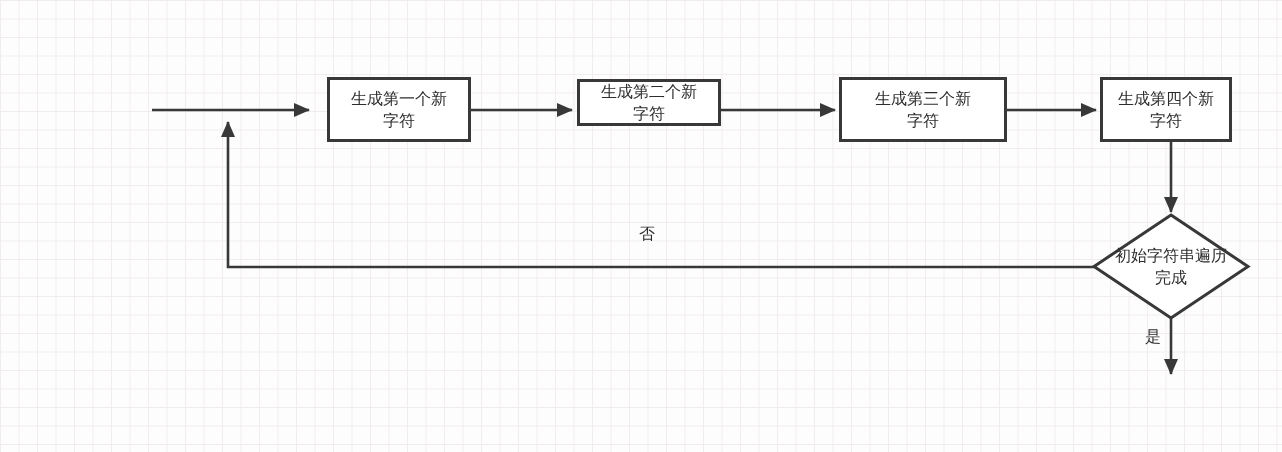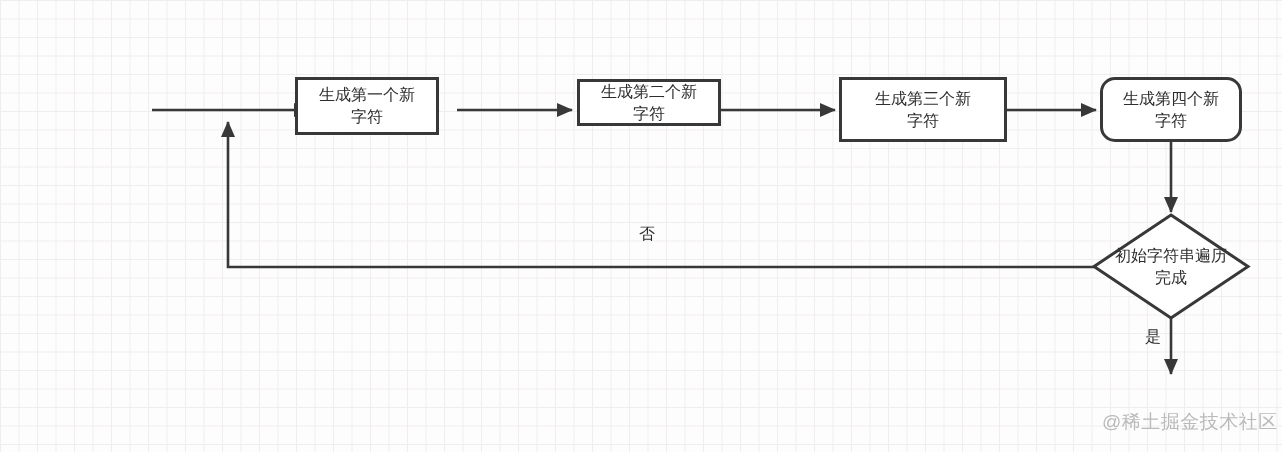--- a/index.html
+++ b/index.html
@@ -77,7 +77,7 @@
   </svg>
 
 
-  <div class="node" style="left:295px;top:77px;width:144px;height:58px;">生成第一个新
+  <div class="node" style="left:327px;top:77px;width:144px;height:65px;">生成第一个新
 字符</div>
 
   <div class="node" style="left:577px;top:79px;width:144px;height:47px;">生成第二个新

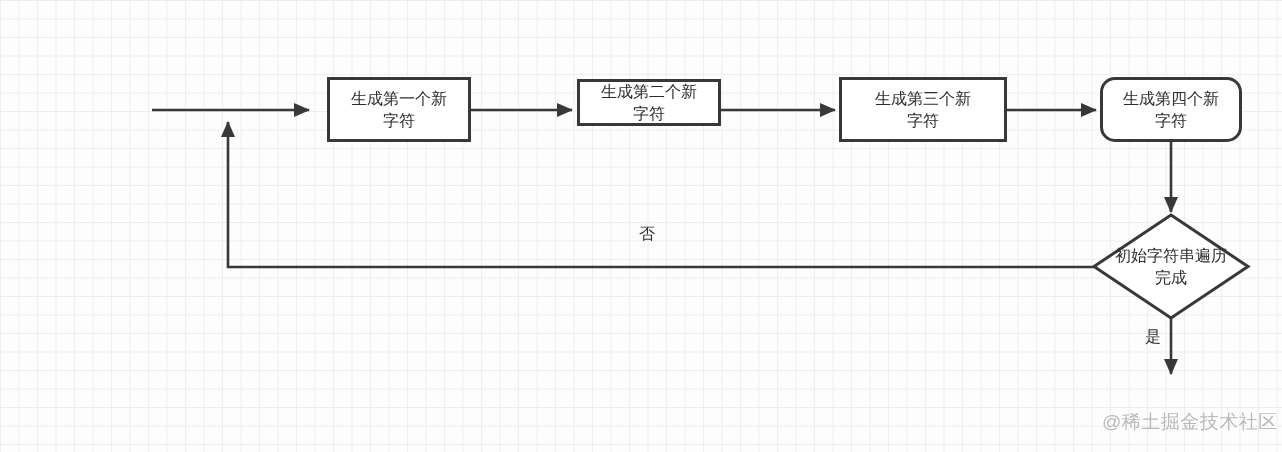--- a/index.html
+++ b/index.html
@@ -86,7 +86,7 @@
   <div class="node" style="left:839px;top:77px;width:168px;height:65px;">生成第三个新
 字符</div>
 
-  <div class="node" style="left:1100px;top:77px;width:142px;height:65px;border-radius:15px;">生成第四个新
+  <div class="node" style="left:1100px;top:77px;width:132px;height:65px;">生成第四个新
 字符</div>
 
   <div class="shape-label" style="left:1101px;top:244px;width:140px;height:46px;">初始字符串遍历

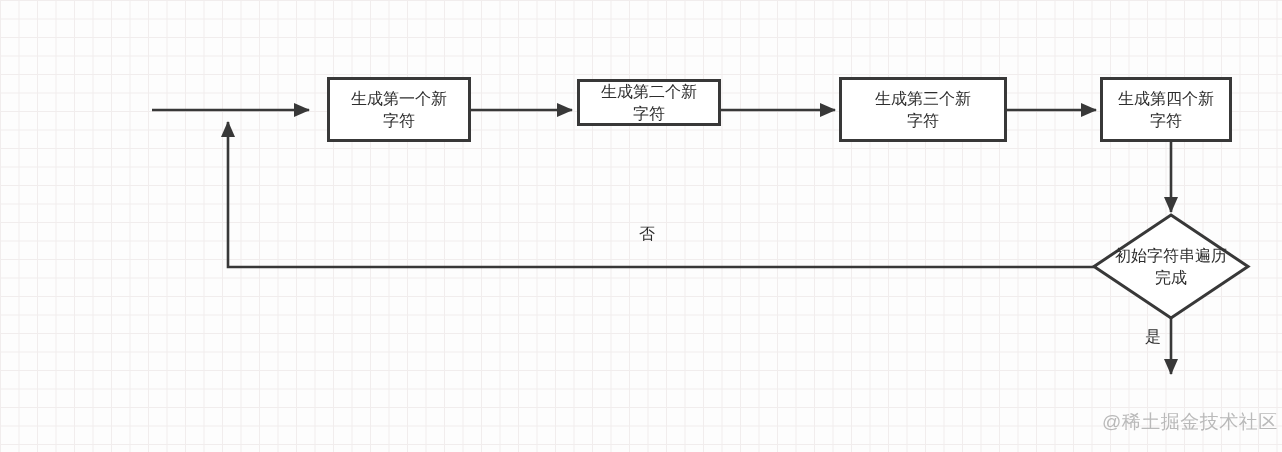--- a/index.html
+++ b/index.html
@@ -98,7 +98,6 @@
 
   <div class="edge-label" style="left:1142px;top:327px;width:22px;">是</div>
 
-  <div class="watermark">@稀土掘金技术社区</div>
 
 </div>
 

